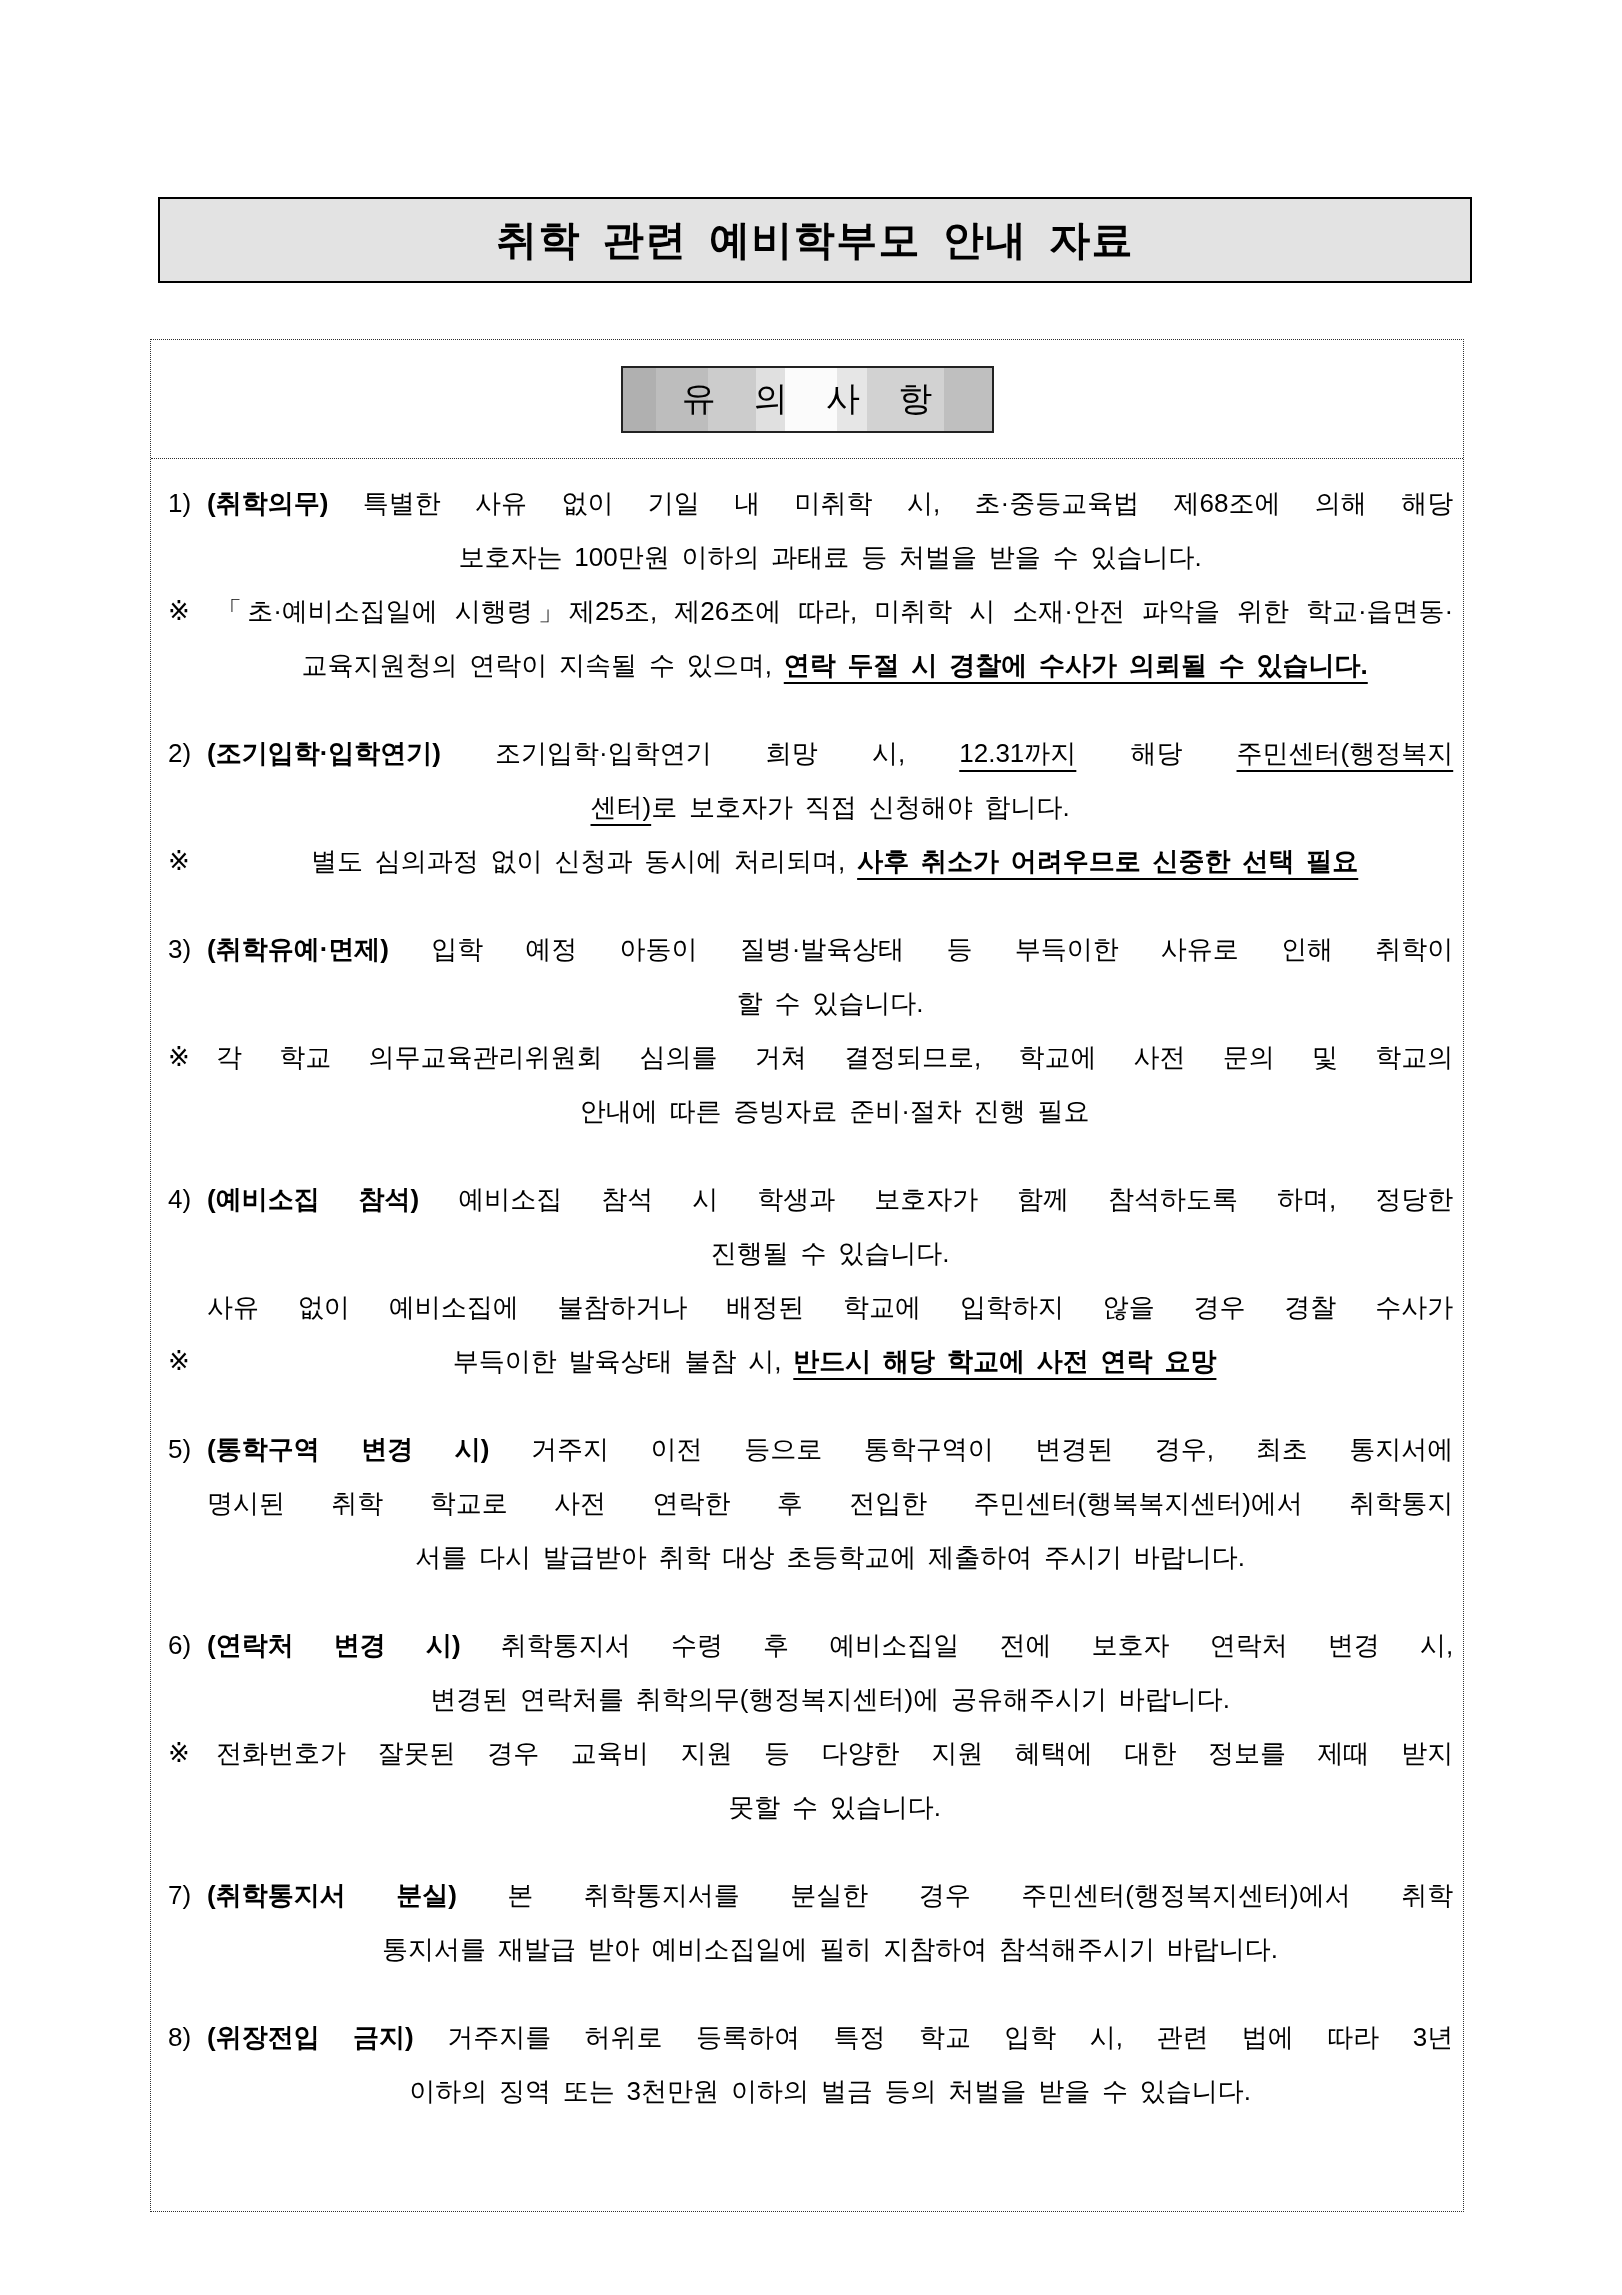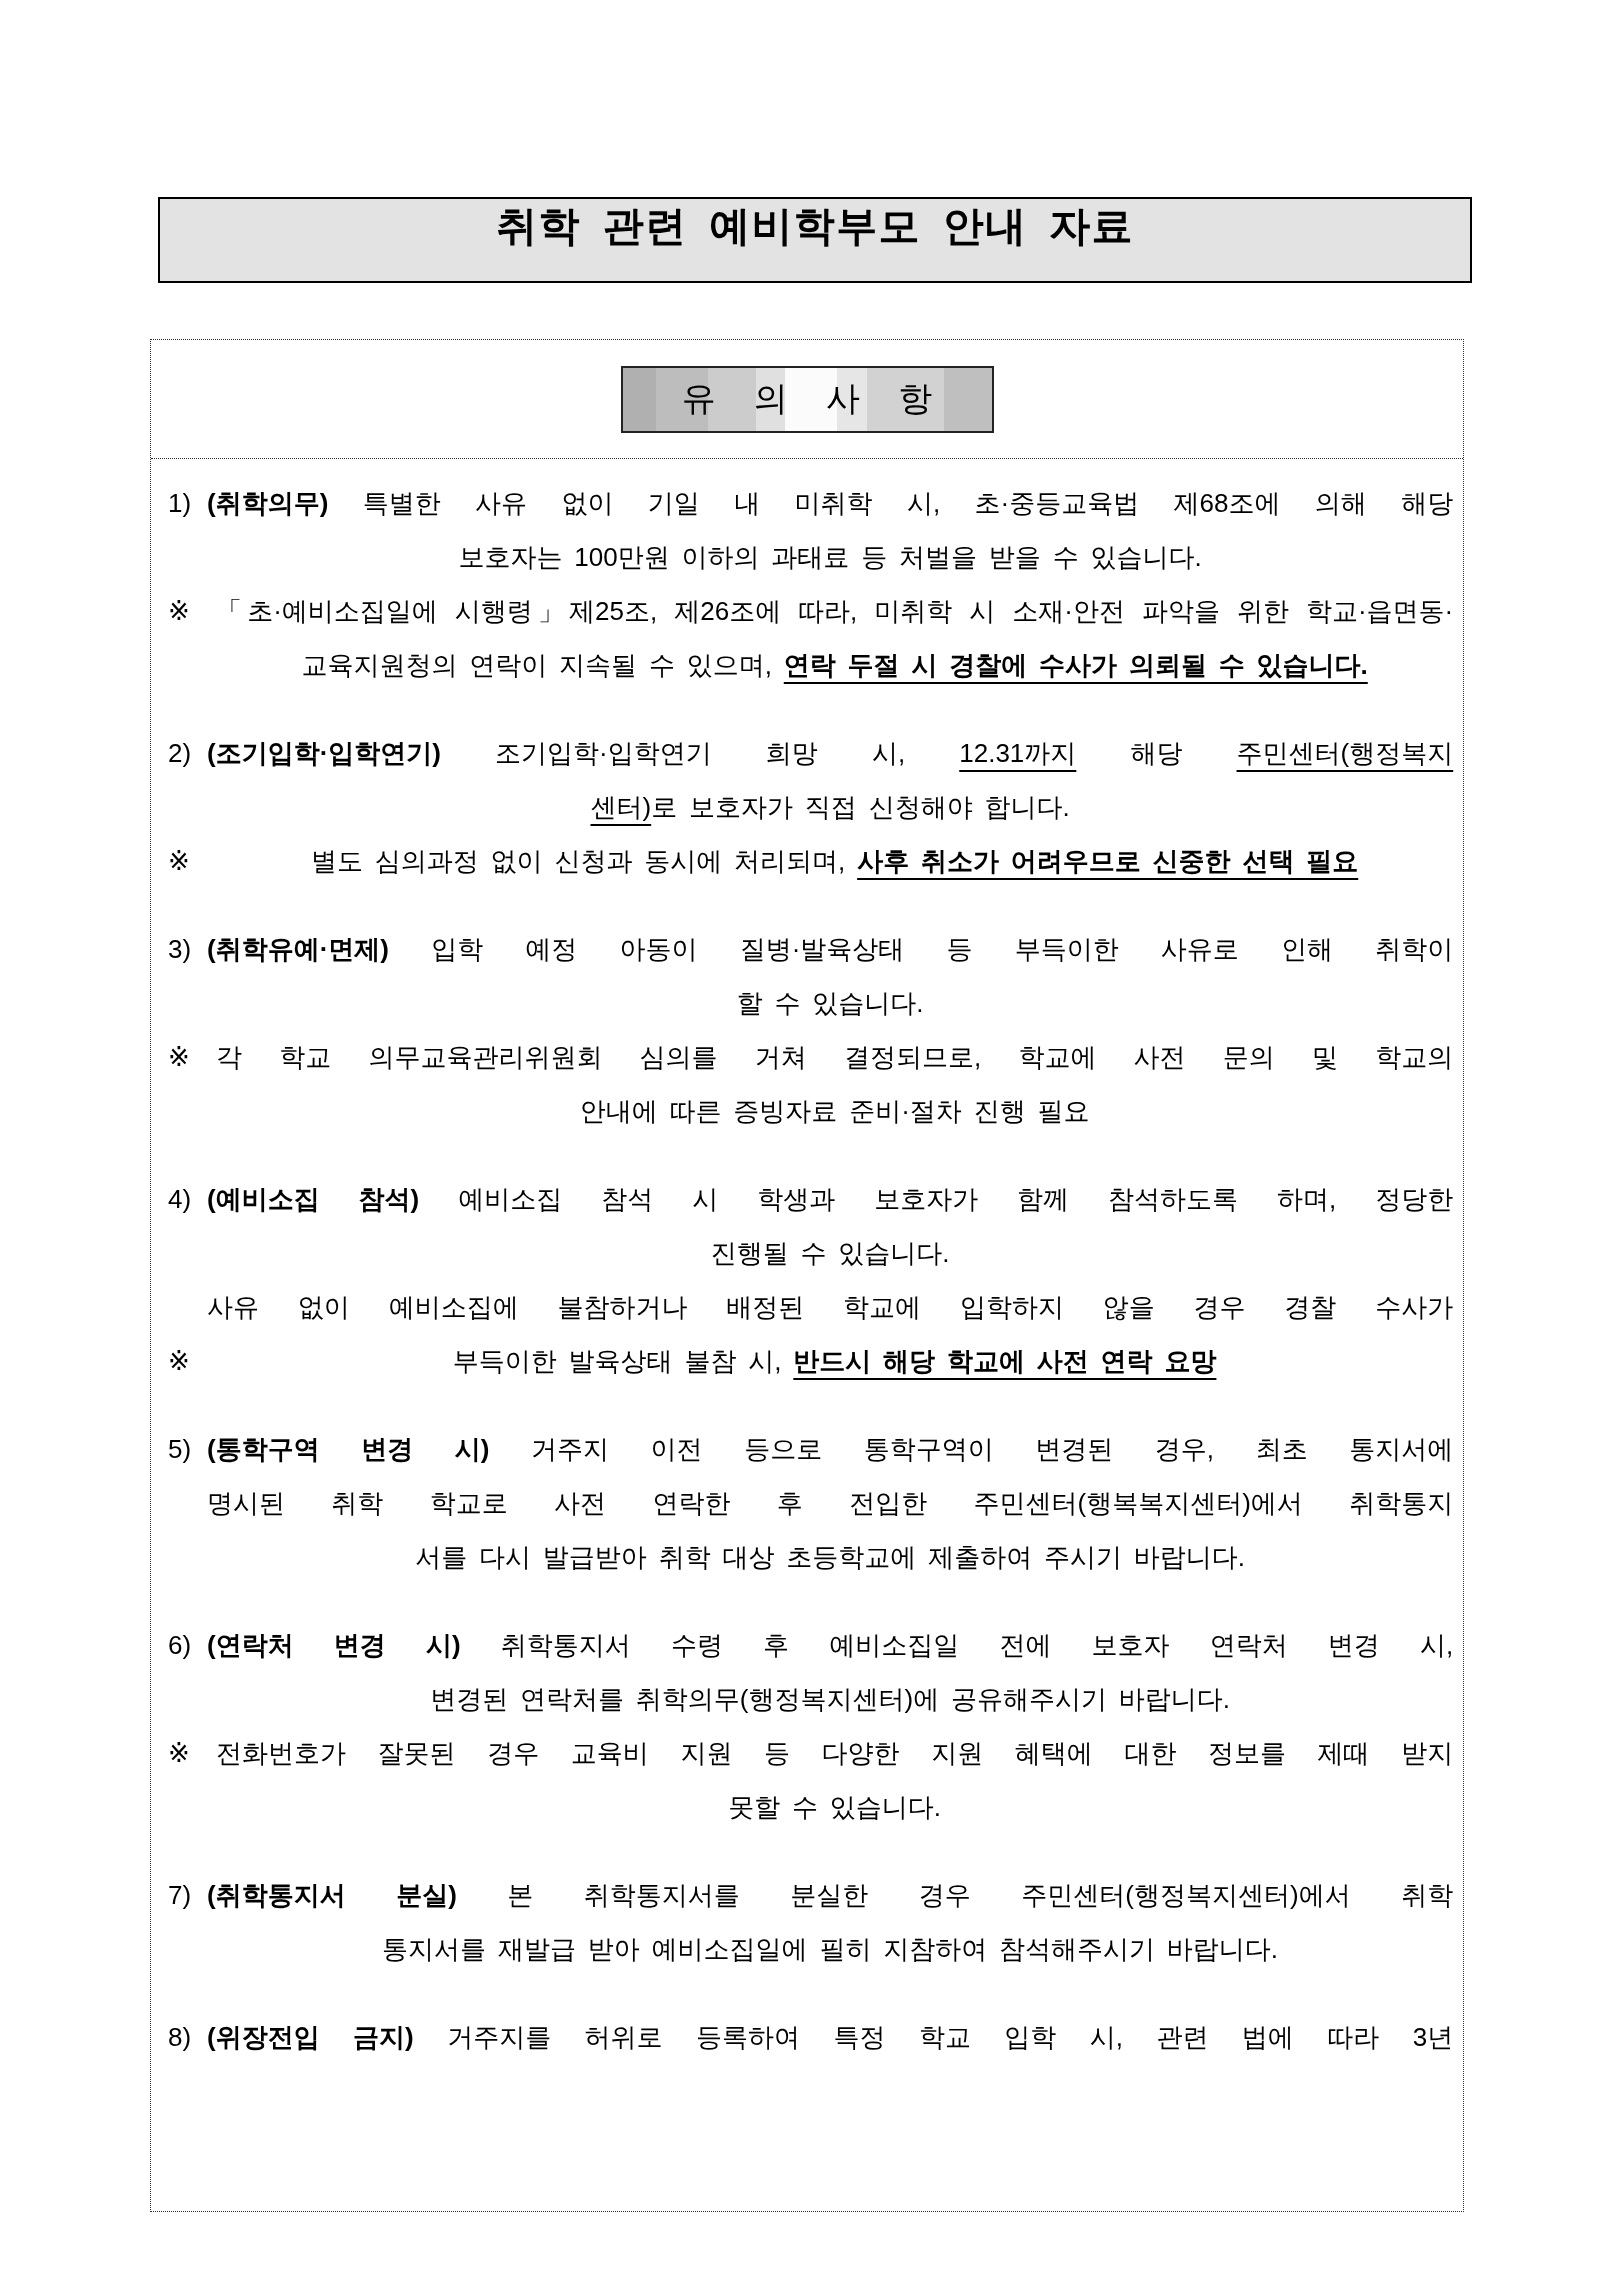--- a/index.html
+++ b/index.html
@@ -15,7 +15,7 @@
   .banner{
     position:absolute;left:158px;top:197px;width:1314px;height:86px;
     box-sizing:border-box;background:#e3e3e3;border:2px solid #000;
-    display:flex;justify-content:center;
+    display:flex;align-items:center;justify-content:center;
   }
   .banner-title{
     font-size:41px;font-weight:bold;letter-spacing:1.3px;word-spacing:9.2px;

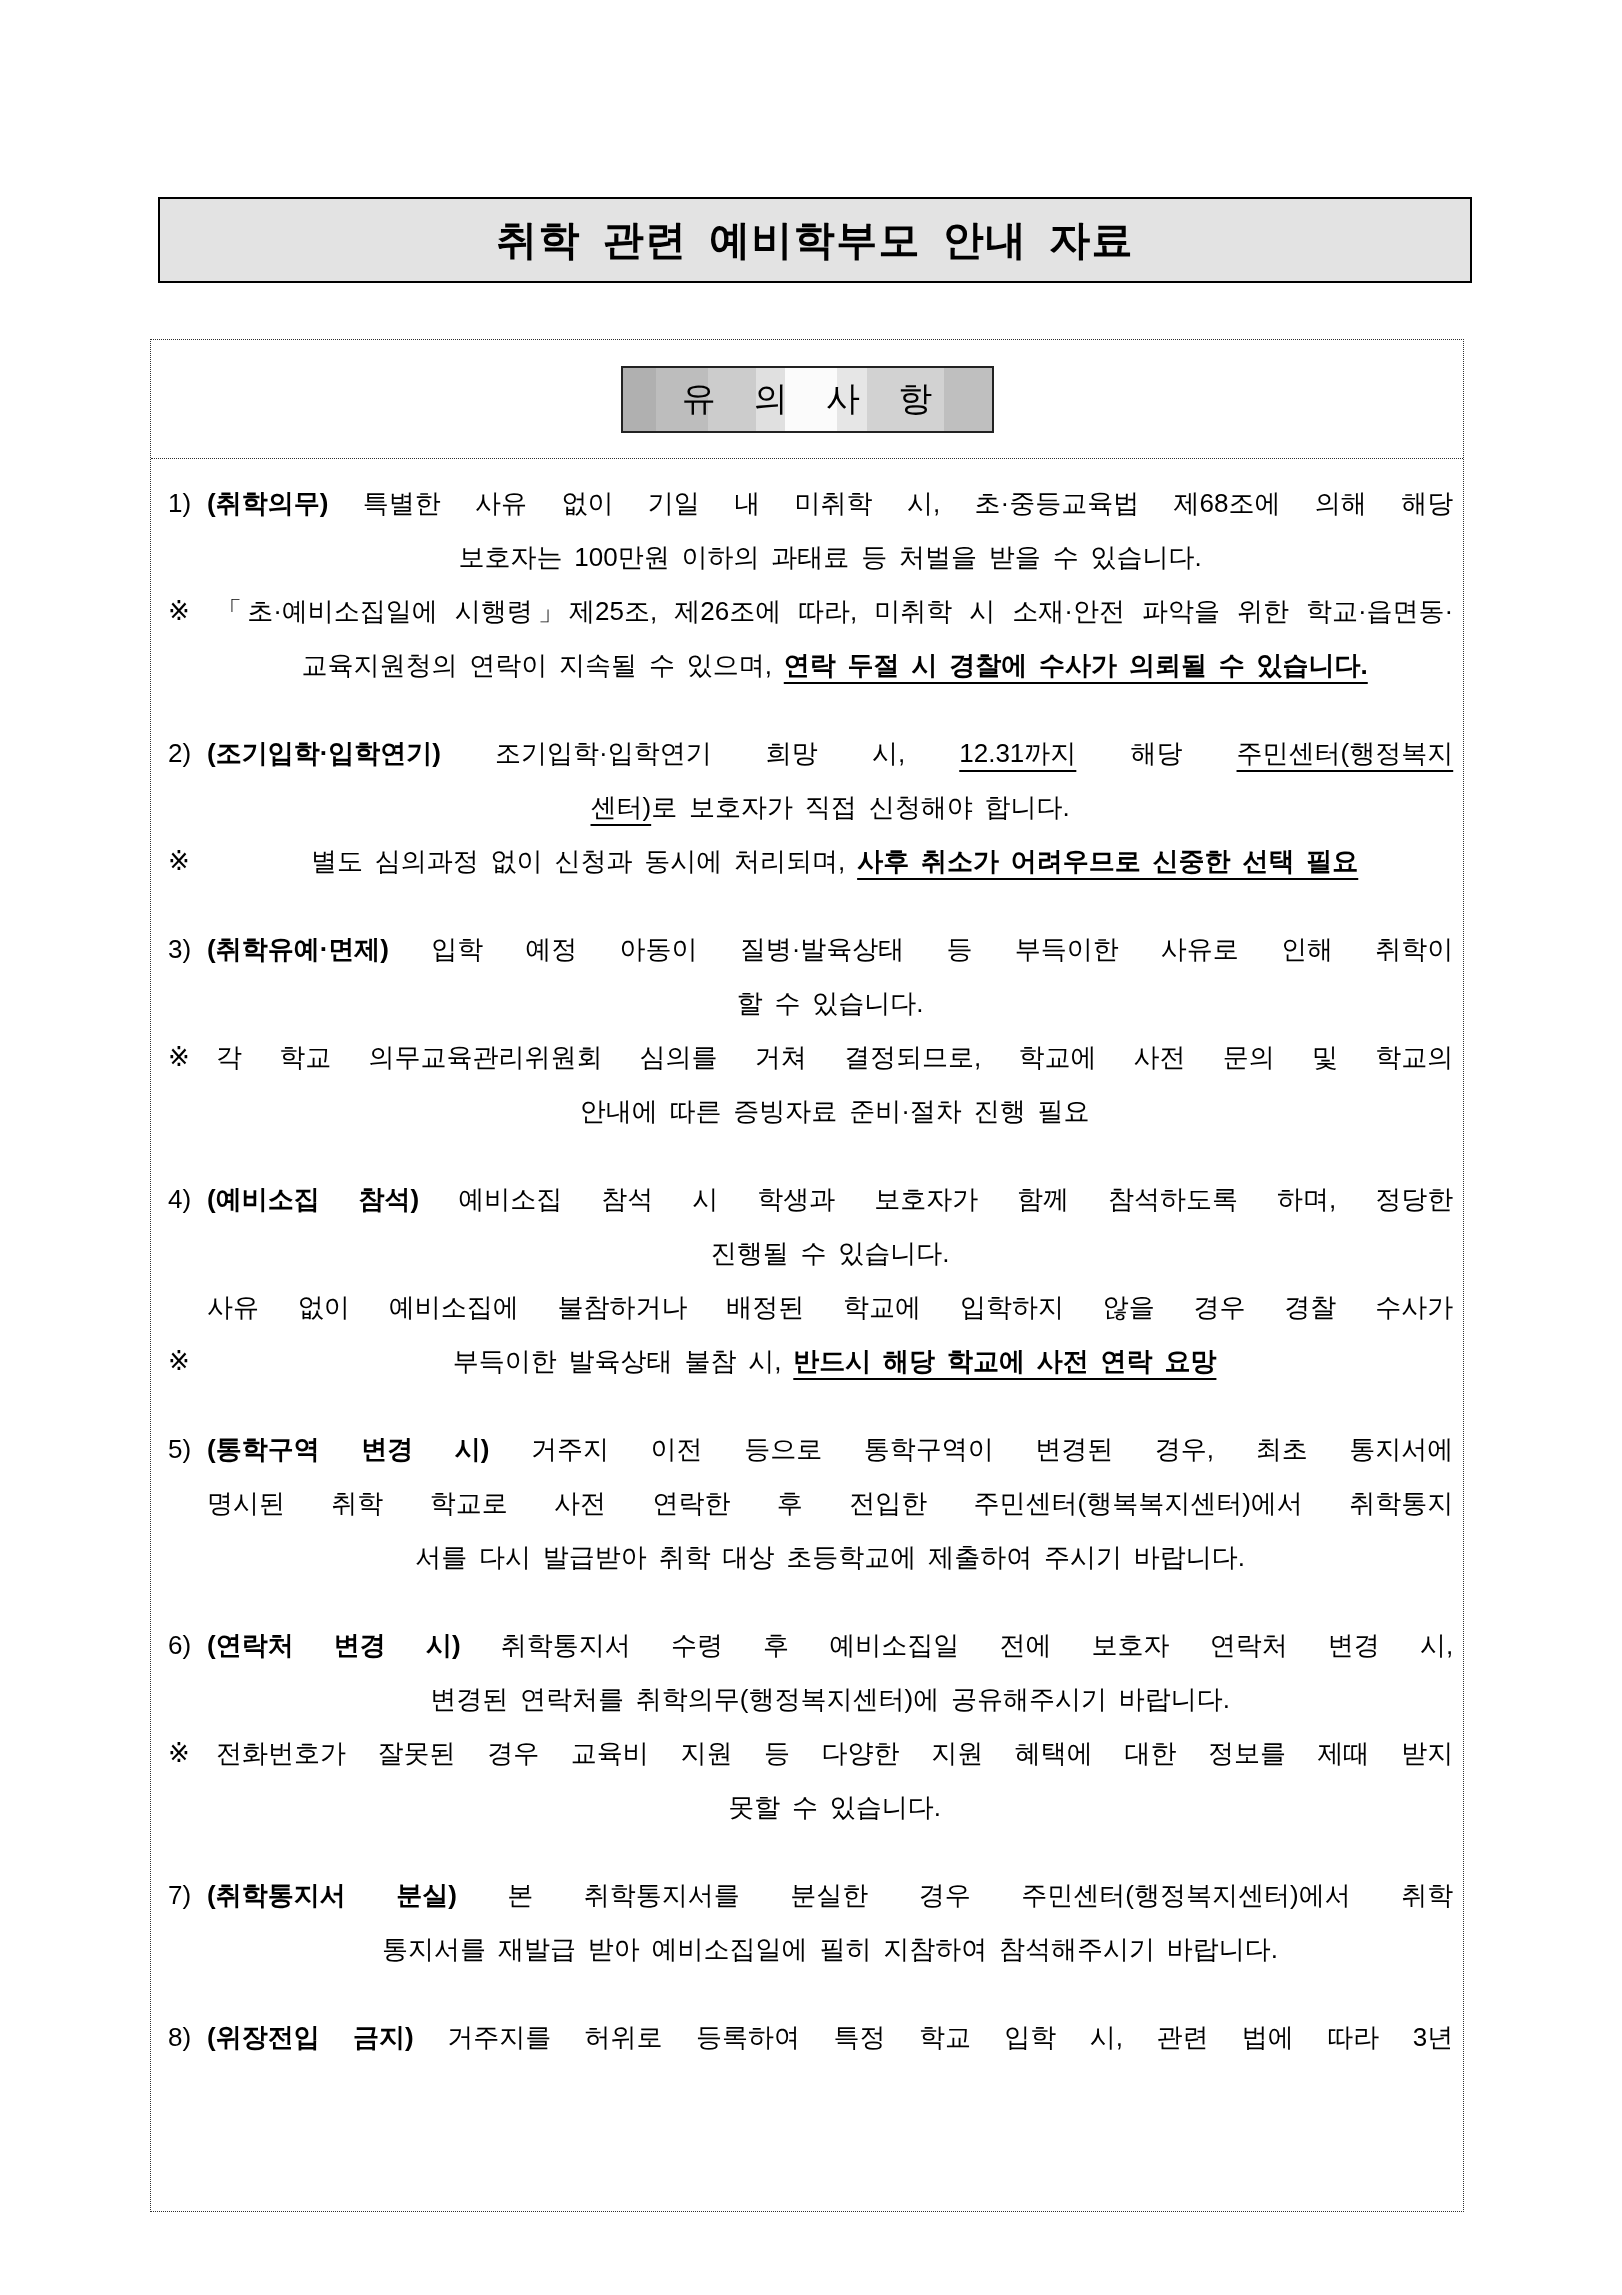--- a/index.html
+++ b/index.html
@@ -139,6 +139,7 @@
         <div class="item">
           <div class="para main">
             <div class="line jl"><span class="marker">8)</span><span class="b ">(위장전입 금지)</span><span class=""> 거주지를 허위로 등록하여 특정 학교 입학 시, 관련 법에 따라 3년</span></div>
+            <div class="line"><span class="">이하의 징역 또는 3천만원 이하의 벌금 등의 처벌을 받을 수 있습니다.</span></div>
           </div>
         </div>
       </div>

